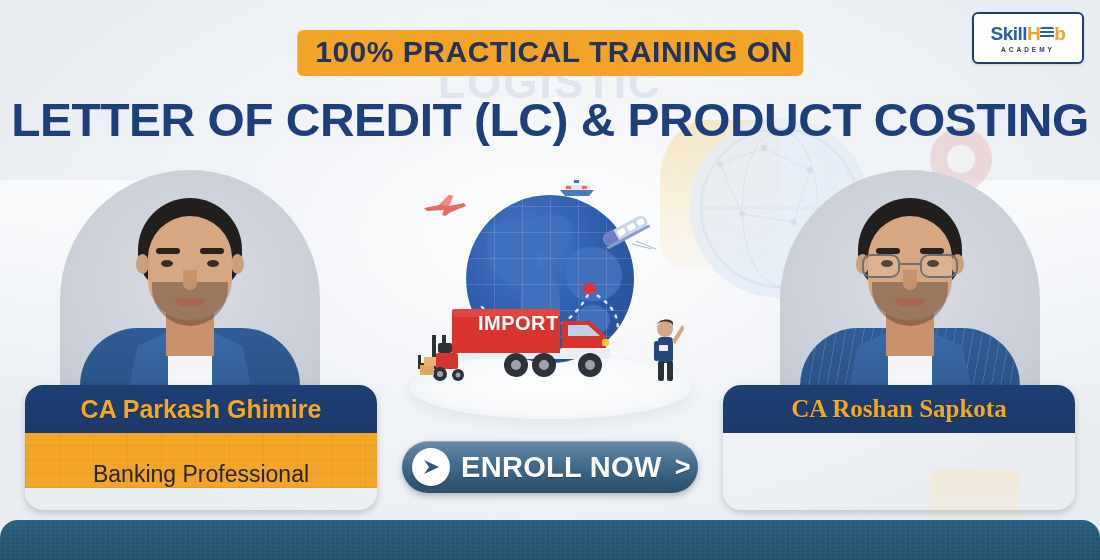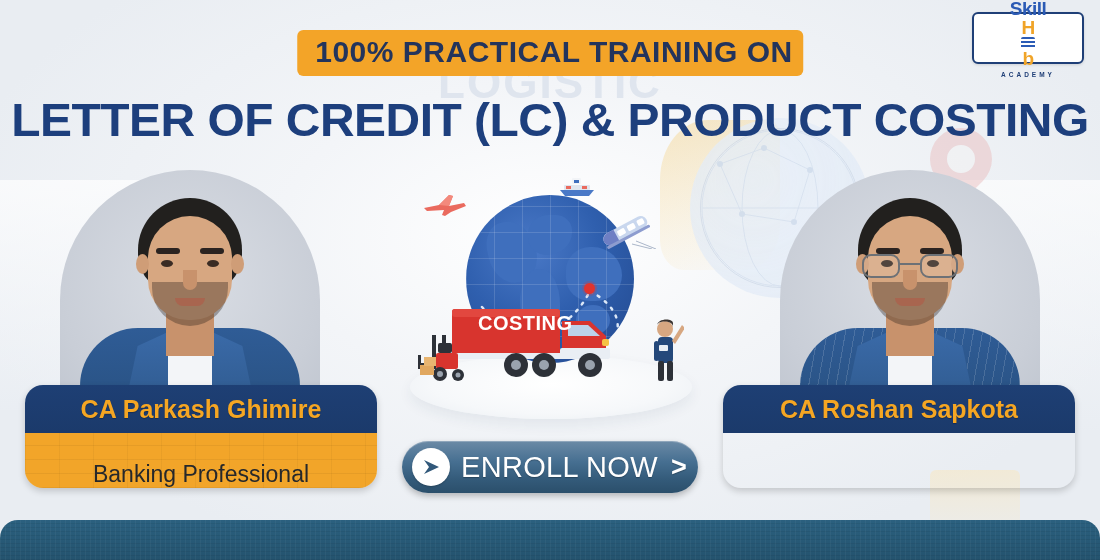--- a/index.html
+++ b/index.html
@@ -87,7 +87,7 @@
   }
   .logo-word{
     font-size:19px; font-weight:bold; line-height:1;
-    letter-spacing:-.5px; display:flex; align-items:center;flex-direction:column;
+    letter-spacing:-.5px; display:flex; align-items:center;
   }
   .logo-skill{ color:#2b5bb5; }
   .logo-hub{ color:#f0a428; position:relative; }

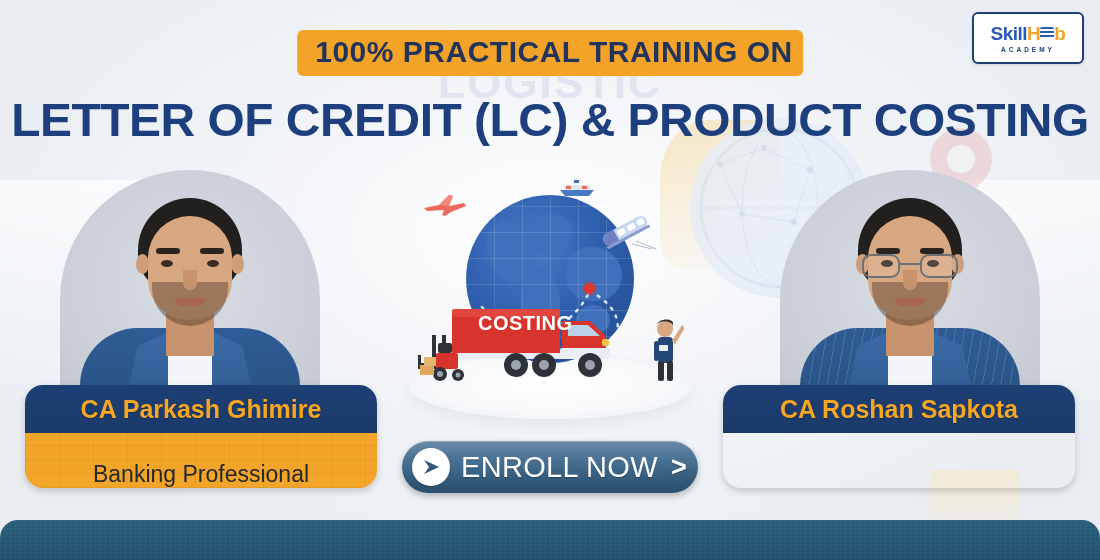--- a/index.html
+++ b/index.html
@@ -518,7 +518,7 @@
         <circle cx="140" cy="60" r="5" fill="#9aa3ae"></circle>
       <rect x="152" y="34" width="7" height="7" rx="2" fill="#f5c244"></rect>
     </svg>
-    <div class="import-label">COSTING</div>
+    <div class="import-label">IMPORT</div>
 
     <svg class="forklift" viewBox="0 0 56 56">
       <rect x="16" y="8" width="4" height="34" fill="#2d3138"></rect>

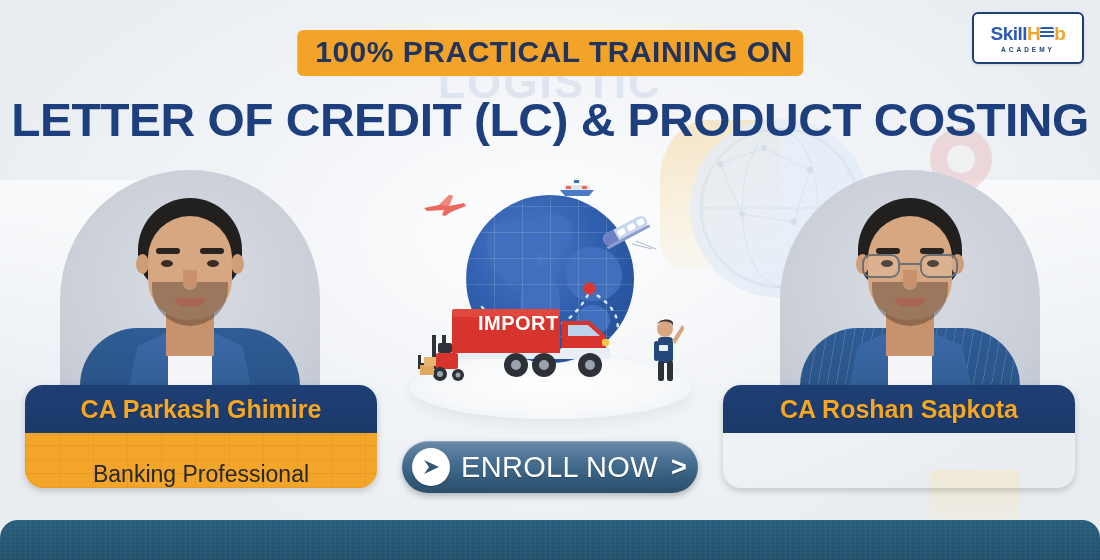--- a/index.html
+++ b/index.html
@@ -226,7 +226,7 @@
 
   
   .nameplate{
-    position:absolute; top:385px; width:352px; height:103px;
+    position:absolute; top:385px; width:352px; height:125px;
     border-radius:18px; overflow:hidden;
     box-shadow:0 3px 7px rgba(0,0,0,.18);
   }

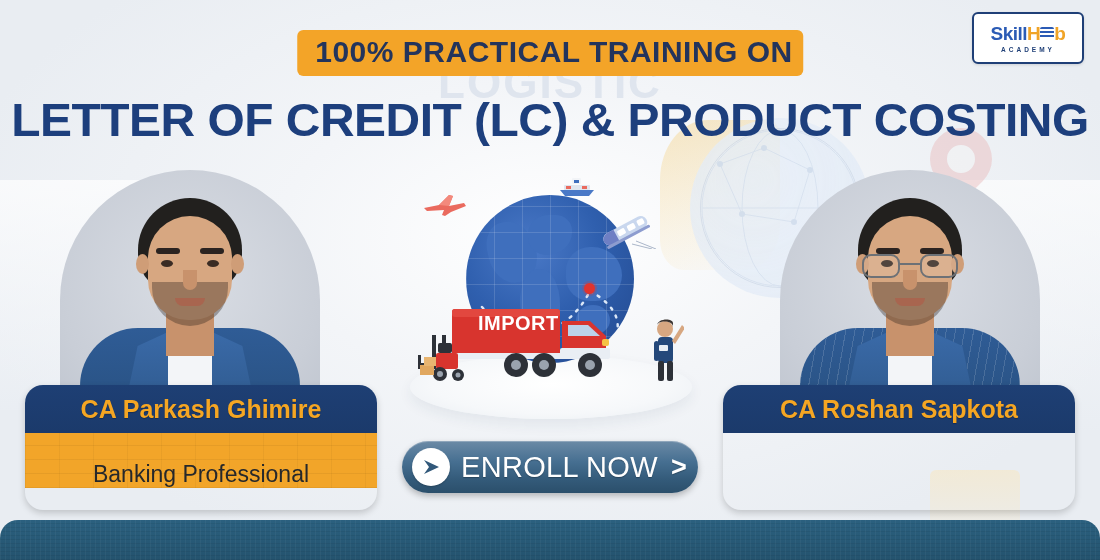--- a/index.html
+++ b/index.html
@@ -231,7 +231,7 @@
     box-shadow:0 3px 7px rgba(0,0,0,.18);
   }
   .nameplate.left{ left:25px; }
-  .nameplate.right{ right:25px; }
+  .nameplate.right{ right:25px;font-family:Liberation Serif, serif; }
   .np-top{
     height:48px;
     background:linear-gradient(180deg,#1e3f74,#1b3a6b);

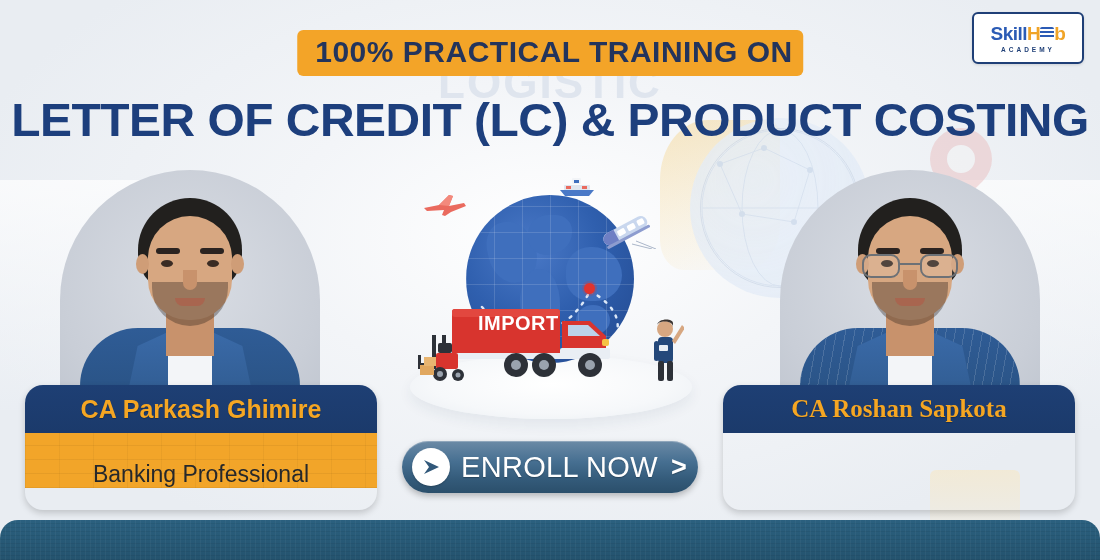--- a/index.html
+++ b/index.html
@@ -336,7 +336,7 @@
     box-shadow:0 1px 2px rgba(0,0,0,.2);
   }
   .cta-label{
-    color:#ffffff; font-size:29px; font-weight:normal; letter-spacing:.3px;
+    color:#ffffff; font-size:29px; font-weight:bold; letter-spacing:.3px;
     text-shadow:0 1px 1px rgba(0,0,0,.25);
     white-space:nowrap;
   }

